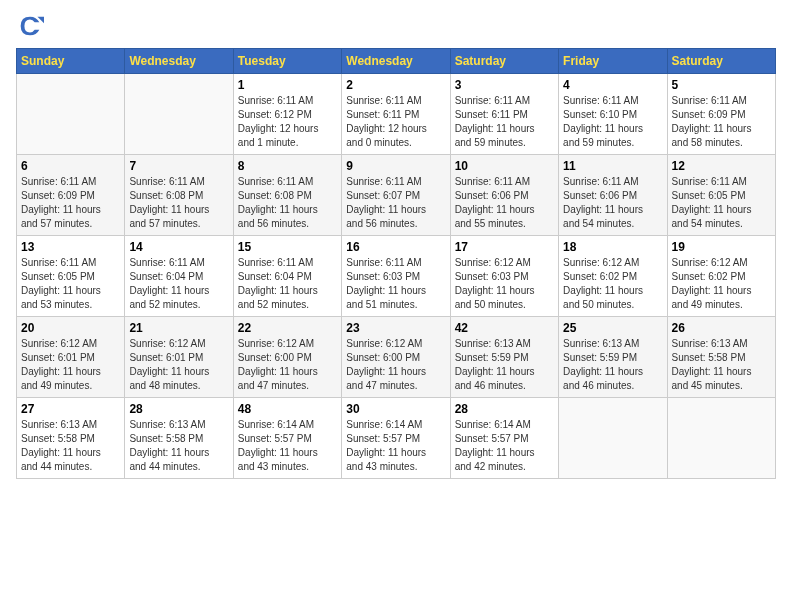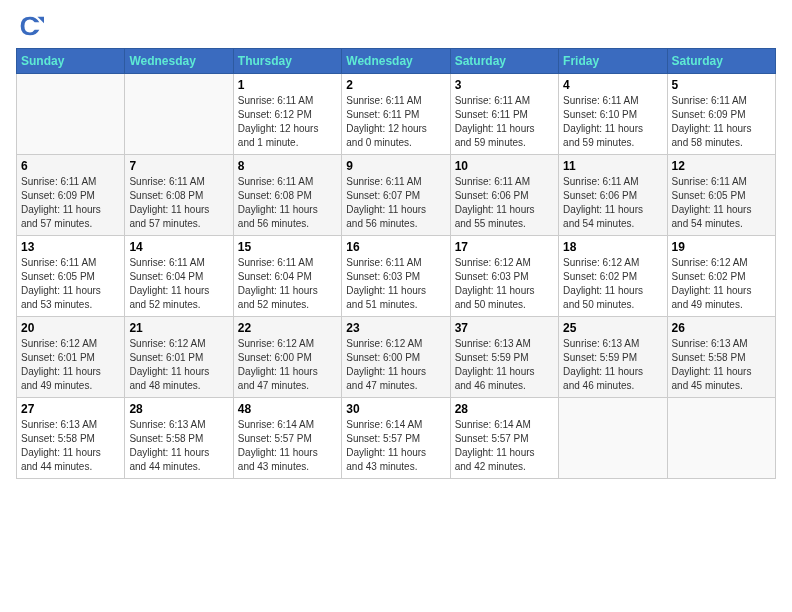--- a/index.html
+++ b/index.html
@@ -58,7 +58,7 @@
     }
     thead tr th {
       background-color: #3a6bbf;
-      color: #5eead4;
+      color: #fde047;
       padding: 5px 4px;
       text-align: left;
       font-size: 12px;

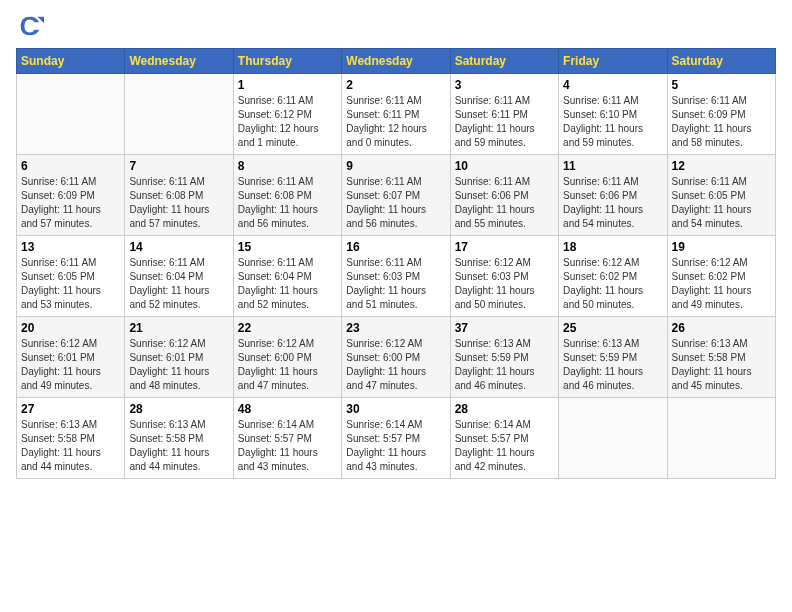--- a/index.html
+++ b/index.html
@@ -116,7 +116,7 @@
       <tr>
       <th>Sunday</th>
           <th>Wednesday</th>
-          <th>Thursday</th>
+          <th>Tuesday</th>
           <th>Wednesday</th>
           <th>Saturday</th>
           <th>Friday</th>

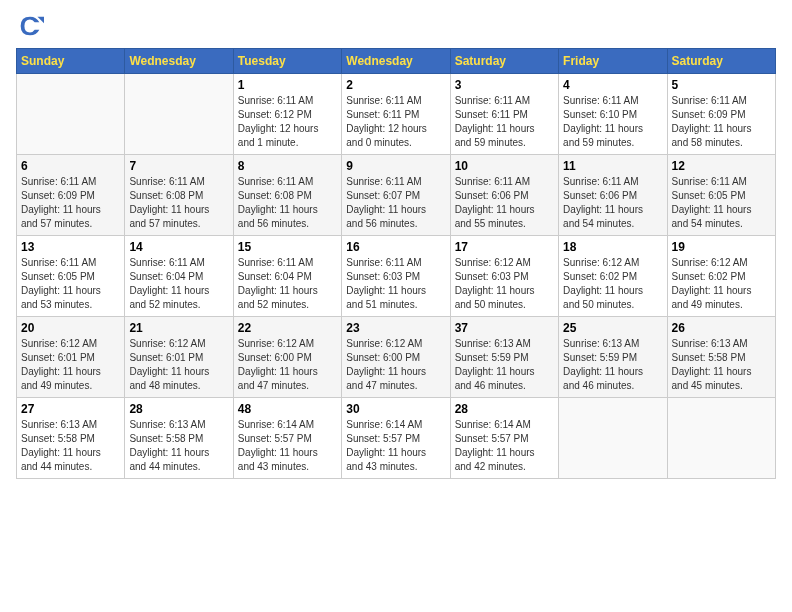--- a/index.html
+++ b/index.html
@@ -295,7 +295,7 @@
 and 47 minutes.</div>
           </td>
           <td>
-            <div class="day-number">37</div>
+            <div class="day-number">42</div>
             <div class="day-info" style="white-space: pre-line;">Sunrise: 6:13 AM
 Sunset: 5:59 PM
 Daylight: 11 hours

